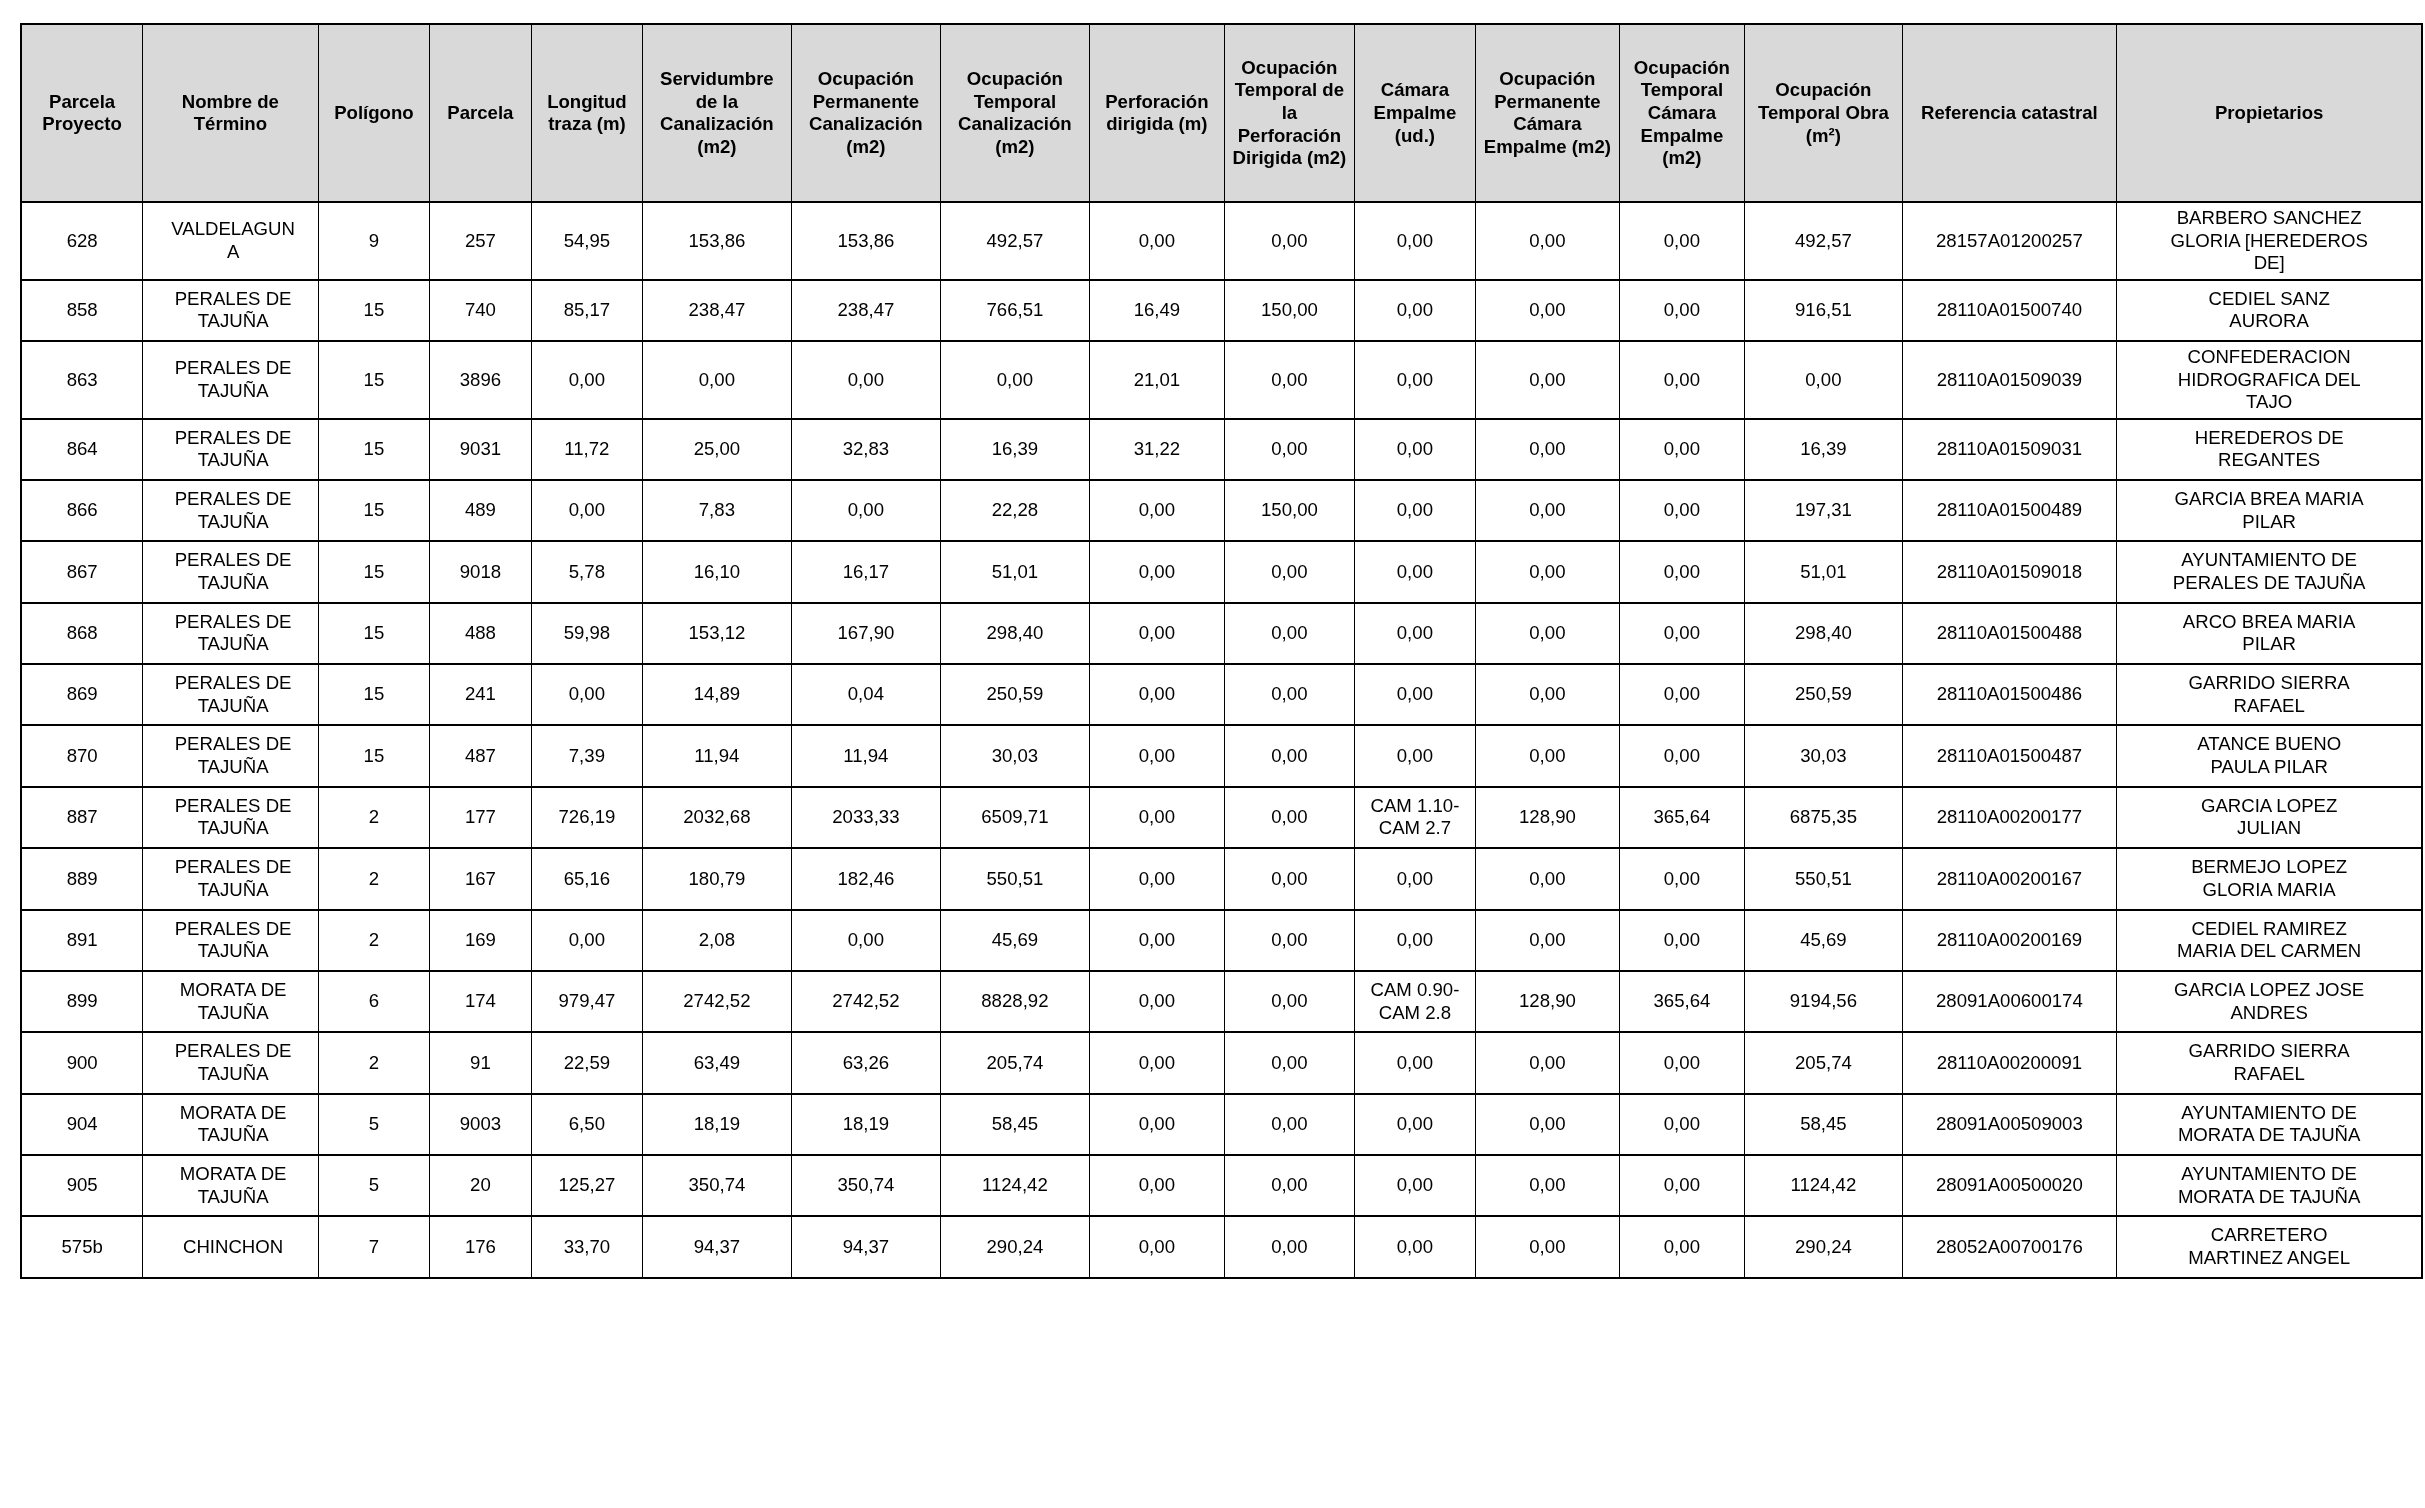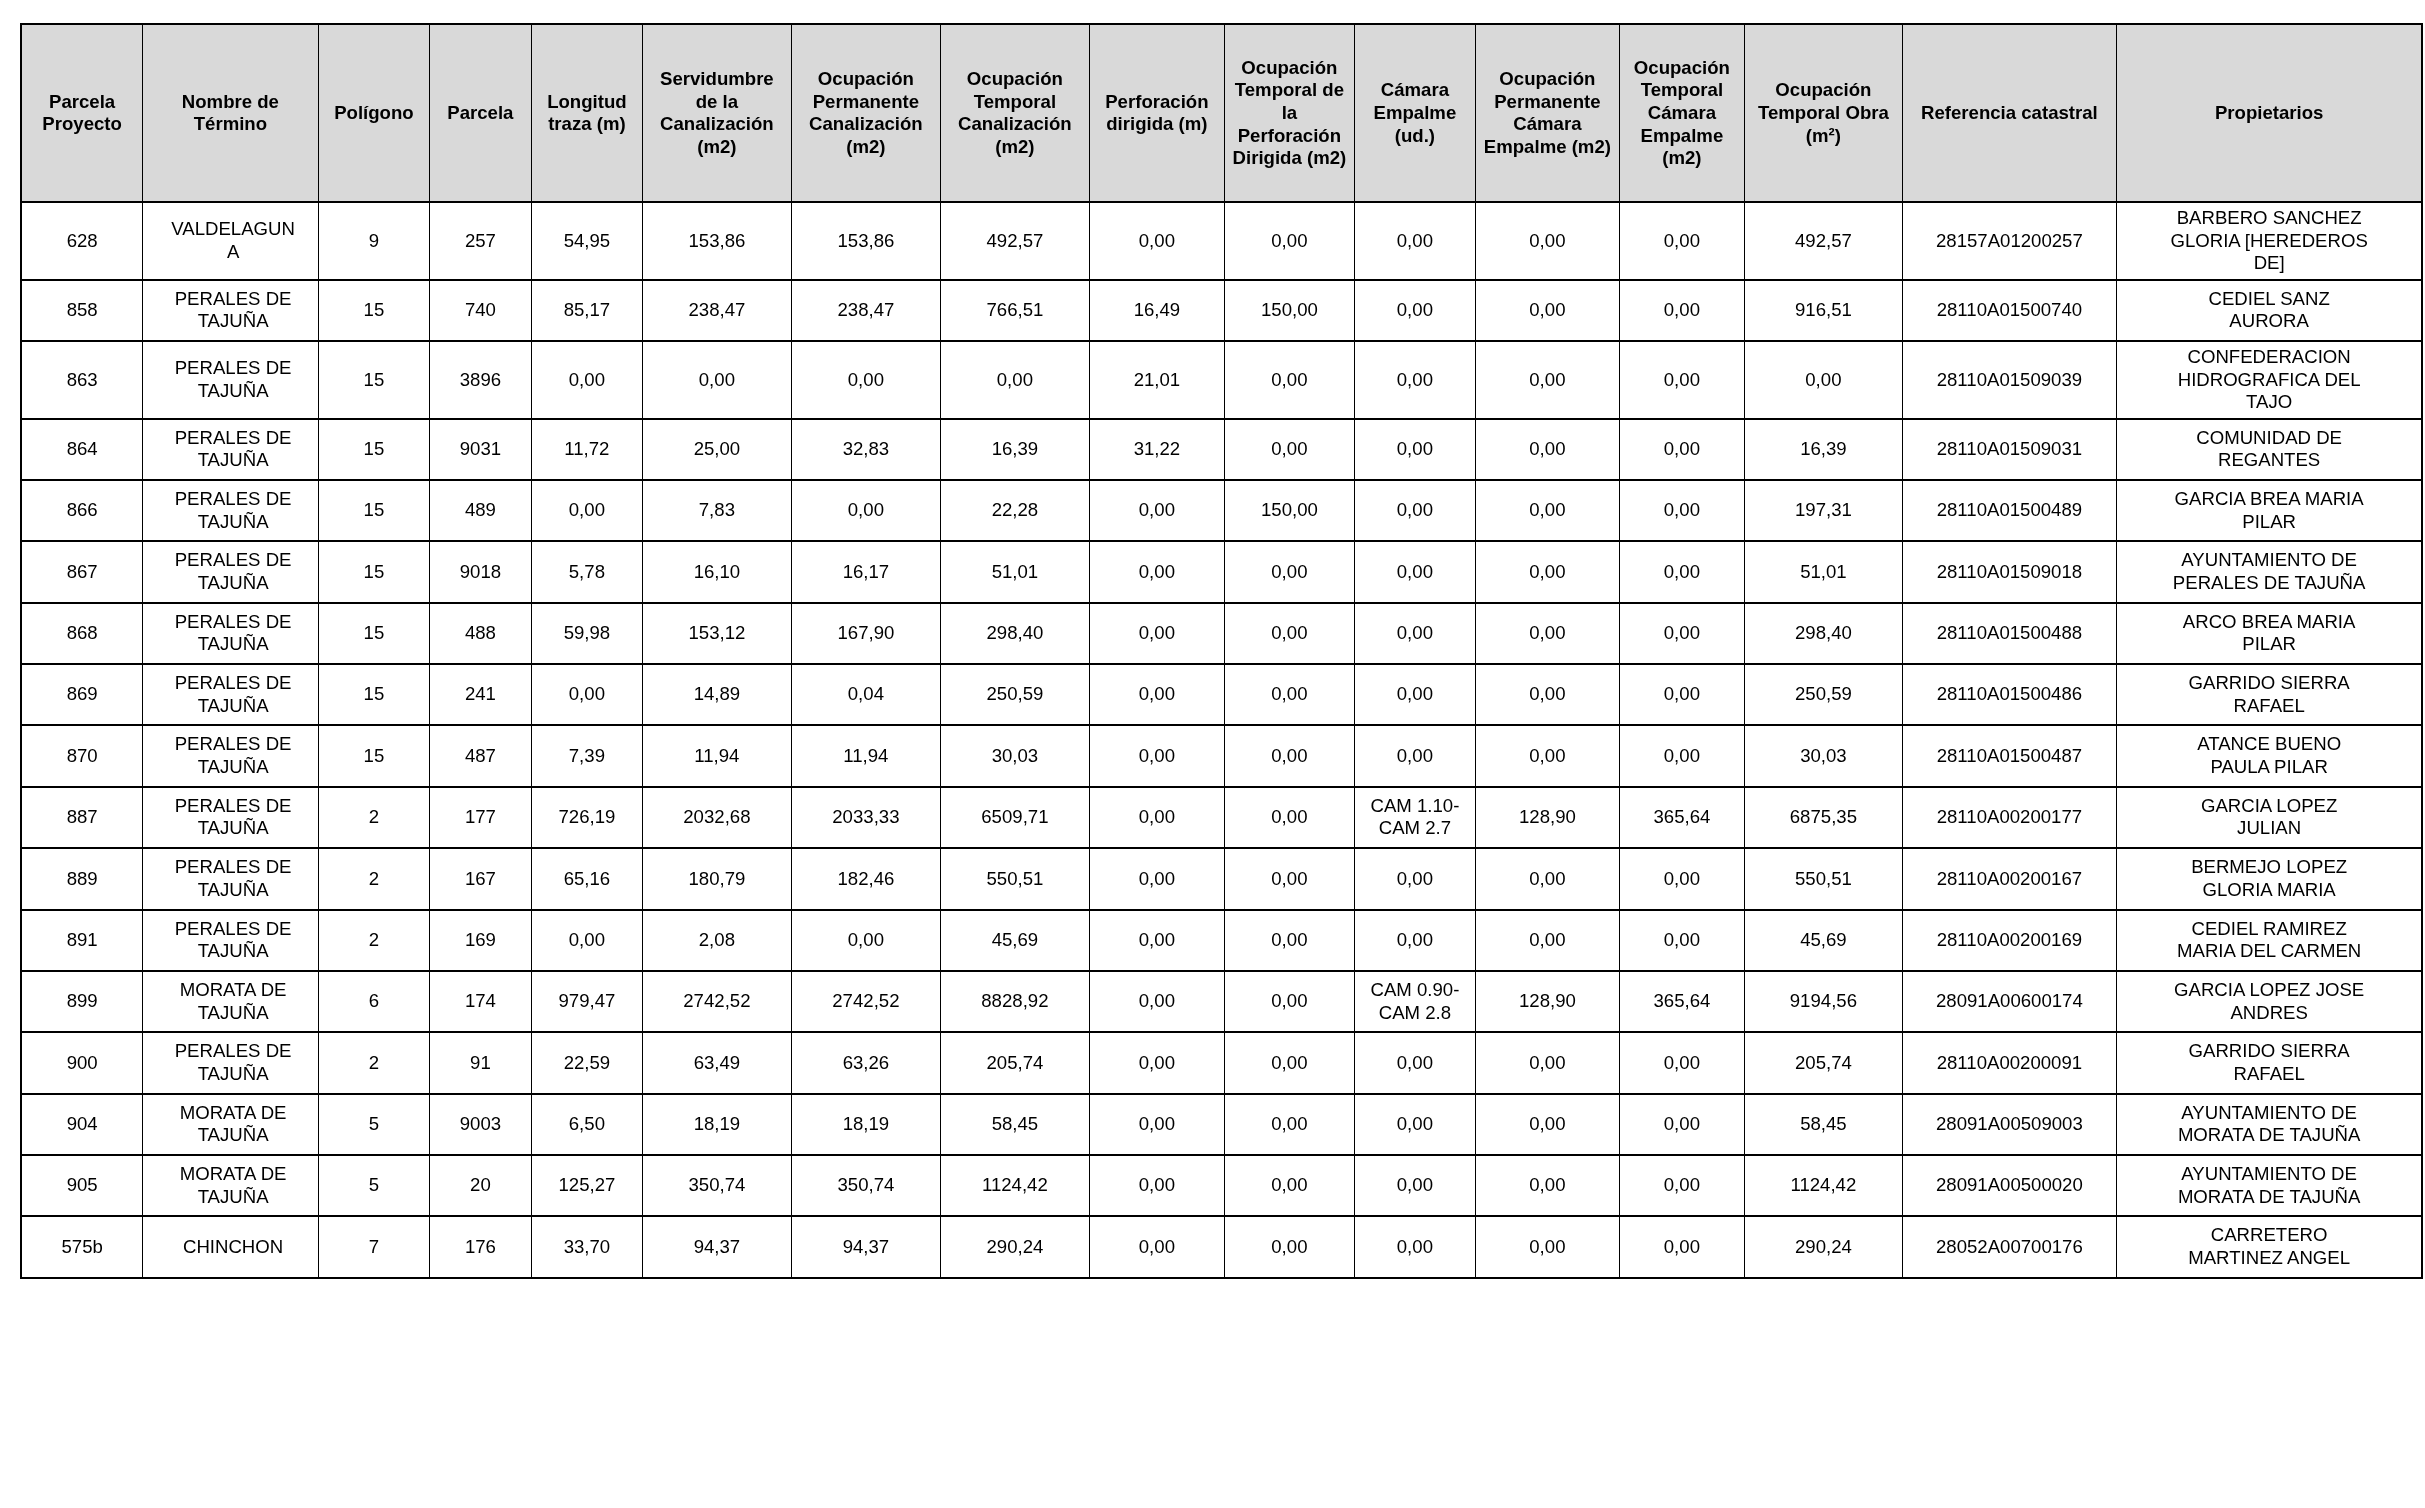--- a/index.html
+++ b/index.html
@@ -181,7 +181,7 @@
           <td>0,00</td>
           <td>16,39</td>
           <td>28110A01509031</td>
-          <td>COMUNIDAD DE REGANTES</td>
+          <td>HEREDEROS DE REGANTES</td>
         </tr>
         <tr>
           <td>866</td>

